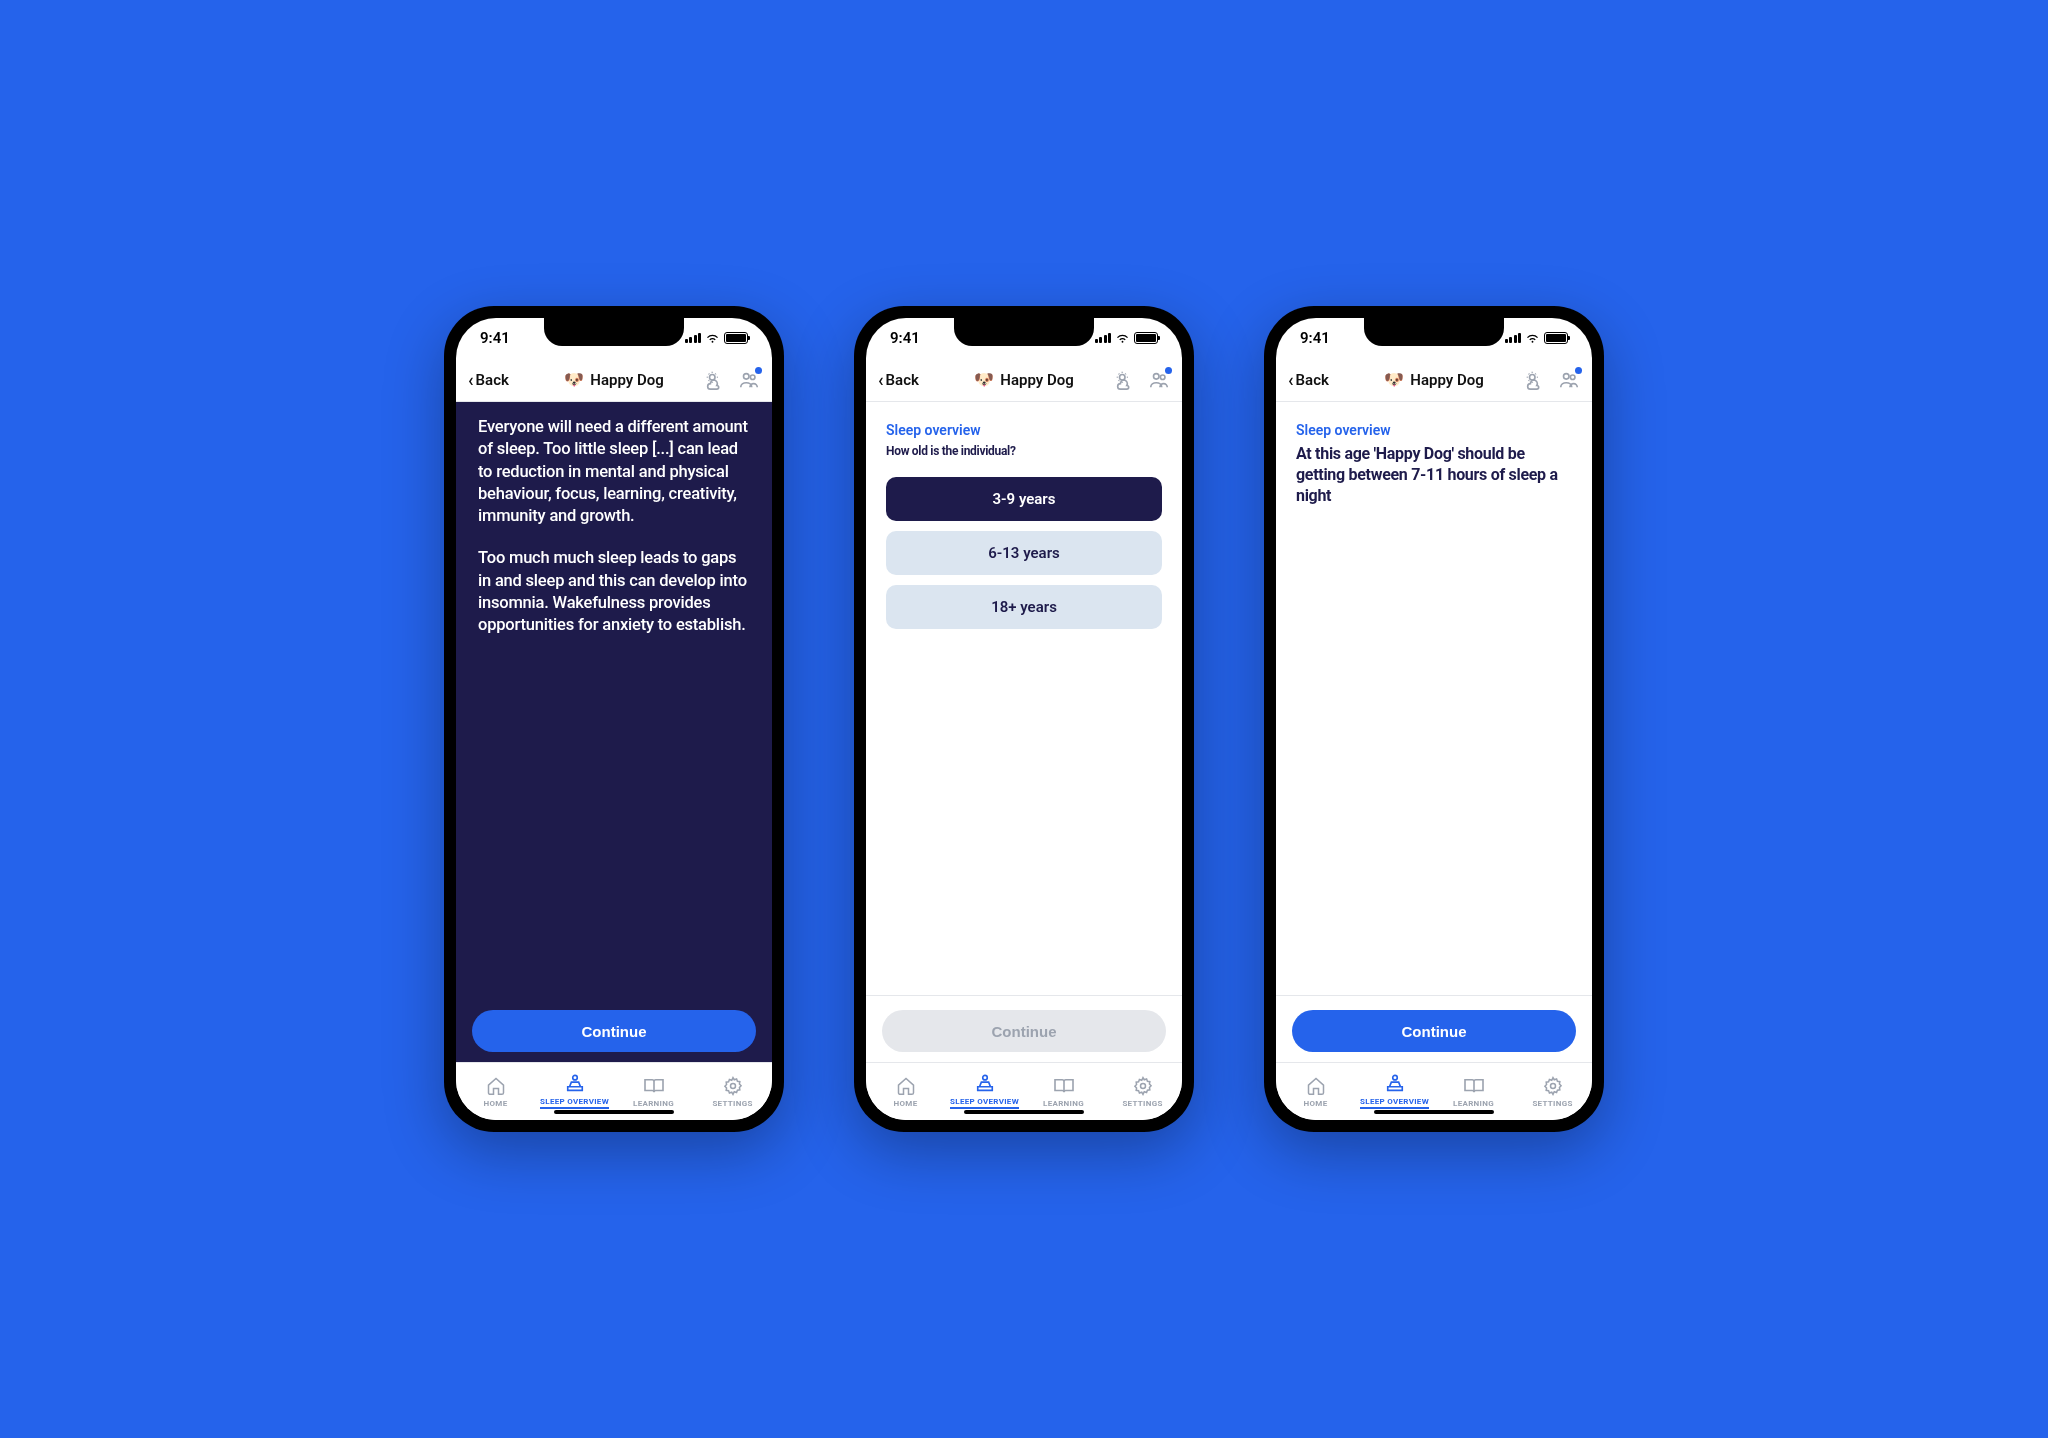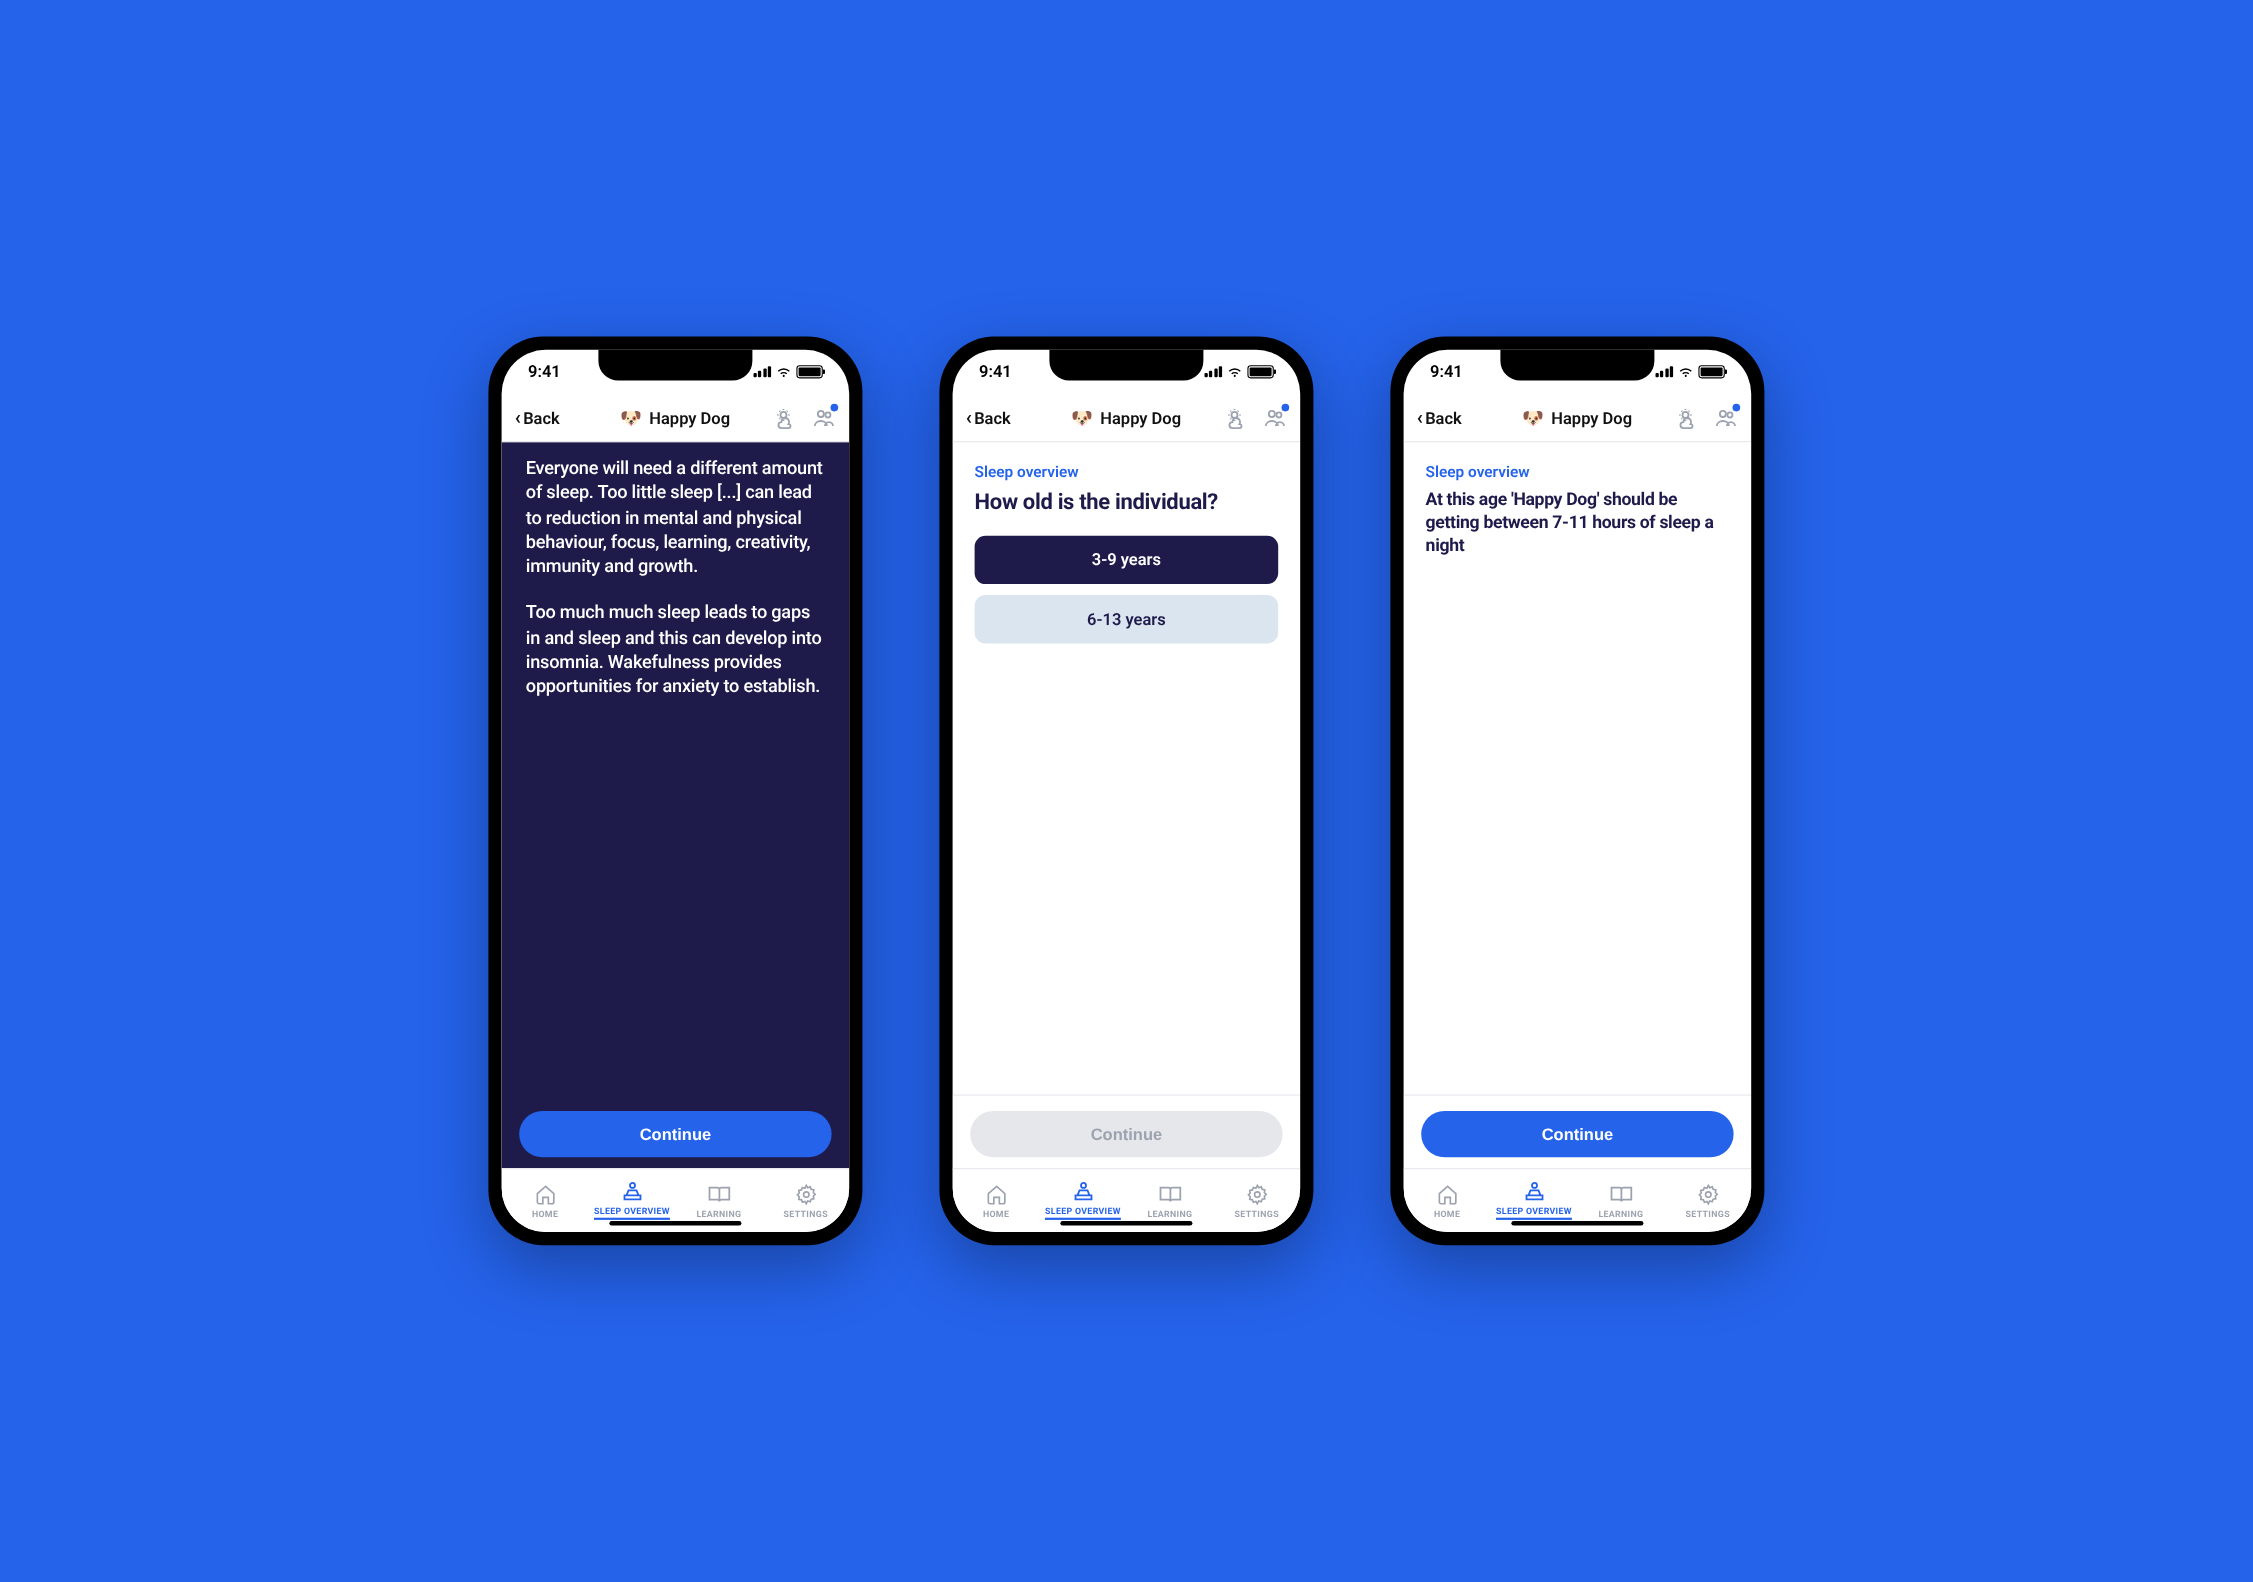--- a/index.html
+++ b/index.html
@@ -142,7 +142,7 @@
     margin-bottom: 6px;
   }
   .question {
-    font-size: 20px;
+    font-size: 12px;
     font-weight: 700;
     color: #1e1b4b;
     line-height: 1.25;

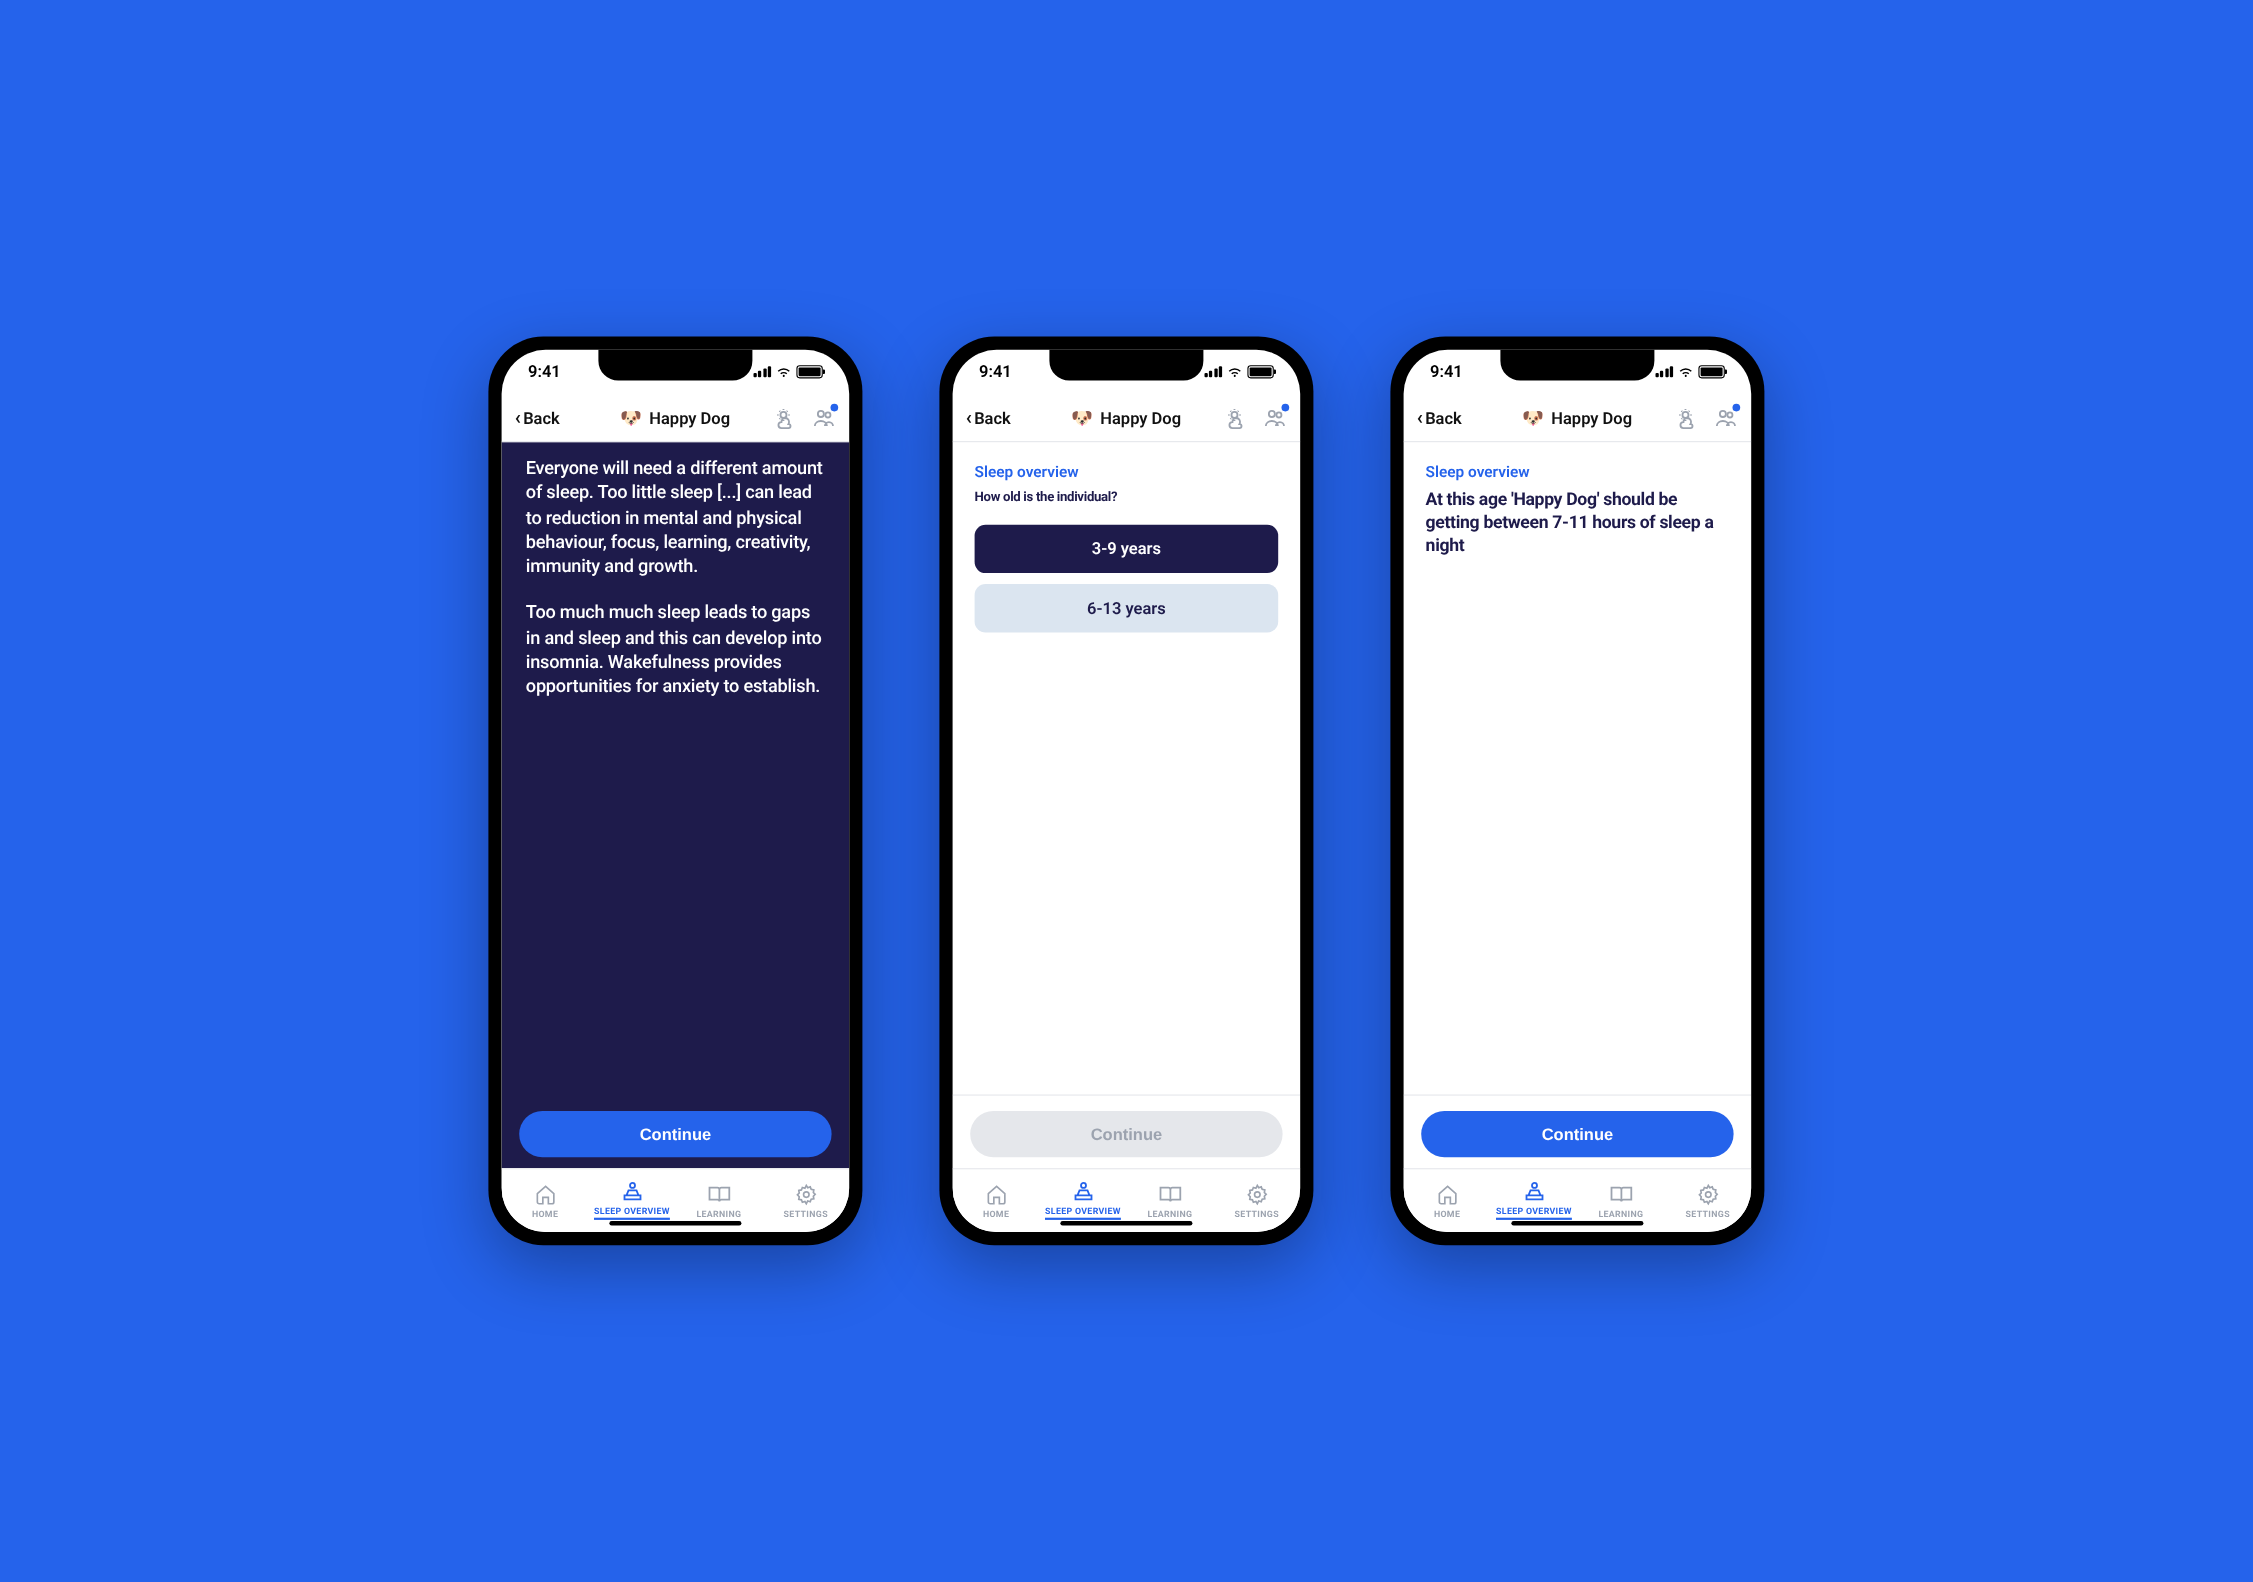--- a/index.html
+++ b/index.html
@@ -368,6 +368,7 @@
         <div class="options">
           <div class="option selected">3-9 years</div>
           <div class="option unselected">6-13 years</div>
+          <div class="option unselected">18+ years</div>
         </div>
       </div>
       <div class="footer-section bordered">

